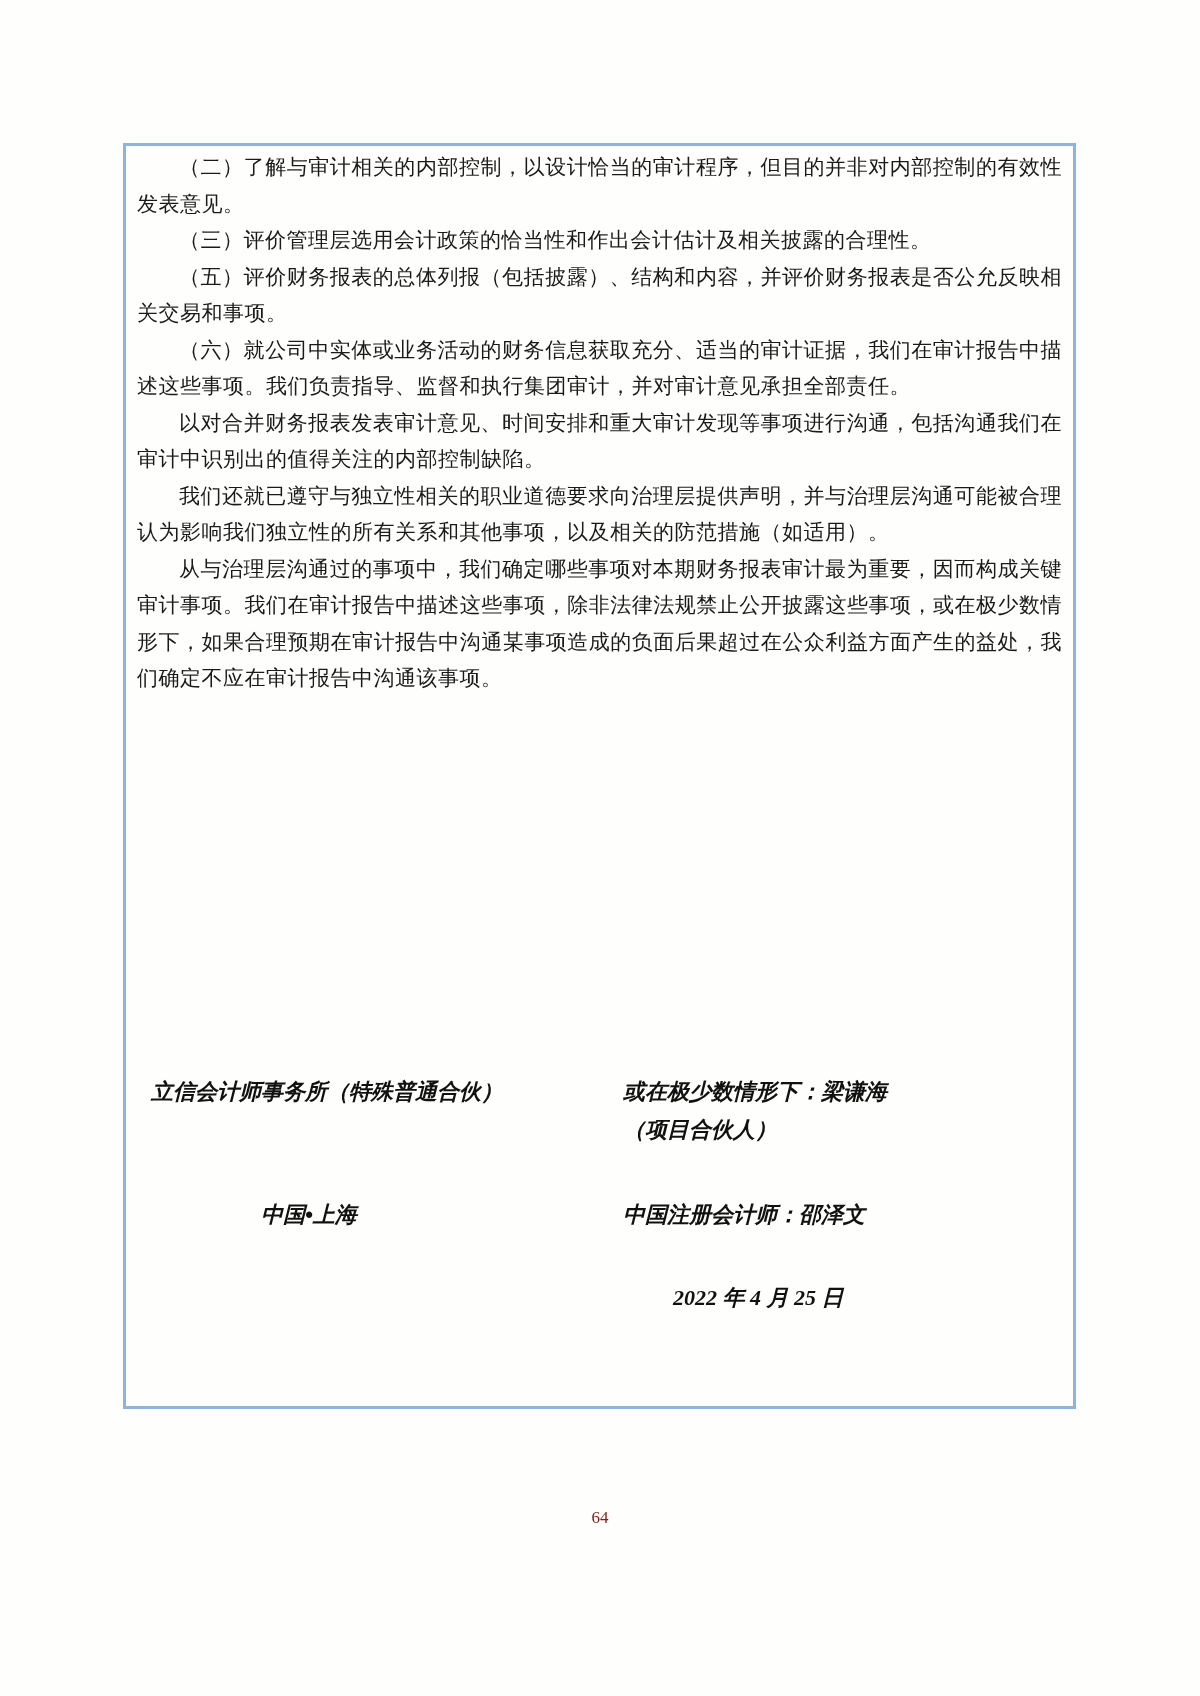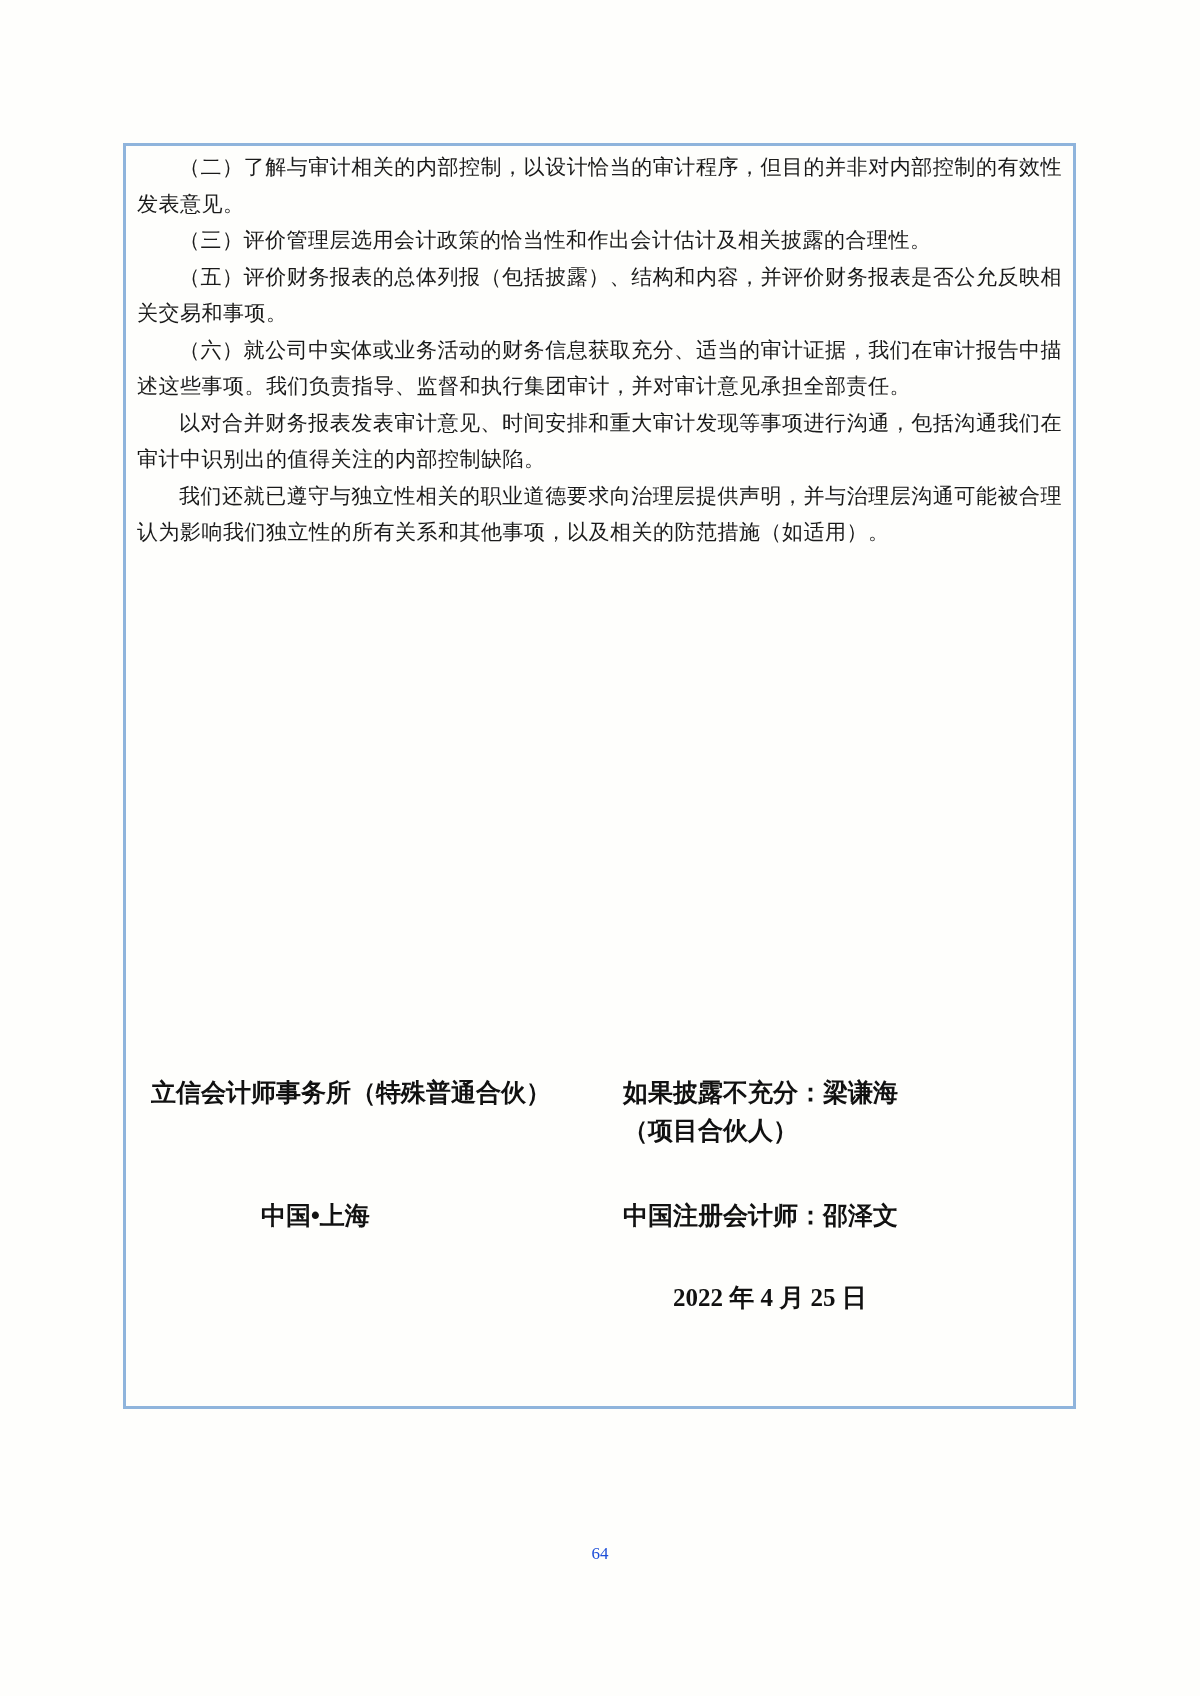--- a/index.html
+++ b/index.html
@@ -70,6 +70,7 @@
       <p>（六）就公司中实体或业务活动的财务信息获取充分、适当的审计证据，我们在审计报告中描述这些事项。我们负责指导、监督和执行集团审计，并对审计意见承担全部责任。</p>
       <p>以对合并财务报表发表审计意见、时间安排和重大审计发现等事项进行沟通，包括沟通我们在审计中识别出的值得关注的内部控制缺陷。</p>
       <p>我们还就已遵守与独立性相关的职业道德要求向治理层提供声明，并与治理层沟通可能被合理认为影响我们独立性的所有关系和其他事项，以及相关的防范措施（如适用）。</p>
+      <p>从与治理层沟通过的事项中，我们确定哪些事项对本期财务报表审计最为重要，因而构成关键审计事项。我们在审计报告中描述这些事项，除非法律法规禁止公开披露这些事项，或在极少数情形下，如果合理预期在审计报告中沟通某事项造成的负面后果超过在公众利益方面产生的益处，我们确定不应在审计报告中沟通该事项。</p>
     </div>
 
     <div class="sig sig-firm">立信会计师事务所（特殊普通合伙）</div>

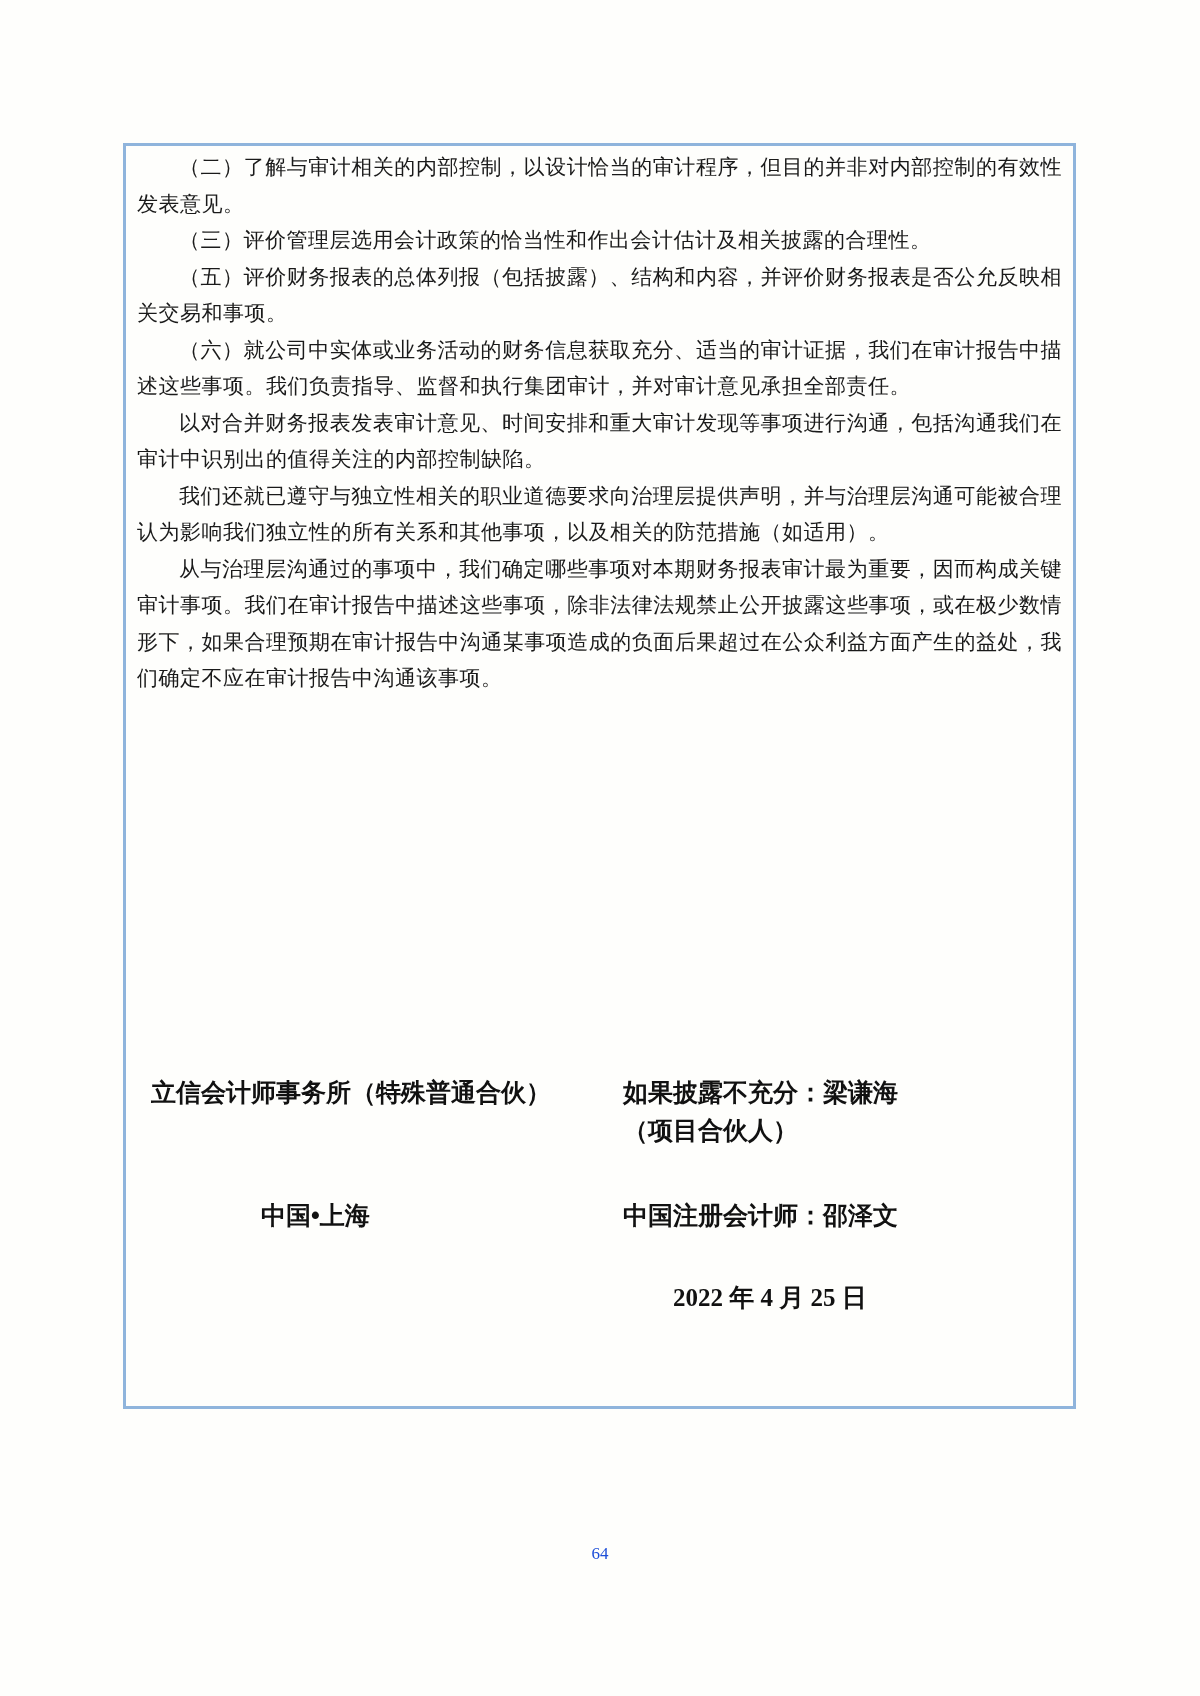--- a/index.html
+++ b/index.html
@@ -36,10 +36,11 @@
     position: absolute;
     font-family: "Liberation Sans", sans-serif;
     font-weight: bold;
-    font-size: 25px;
+    font-size: 22px;
     line-height: 38px;
     white-space: nowrap;
     color: #111;
+    font-style: italic;
   }
   .sig-firm   { left: 25px;  top: 927px; }
   .sig-cpa1   { left: 497px; top: 927px; }

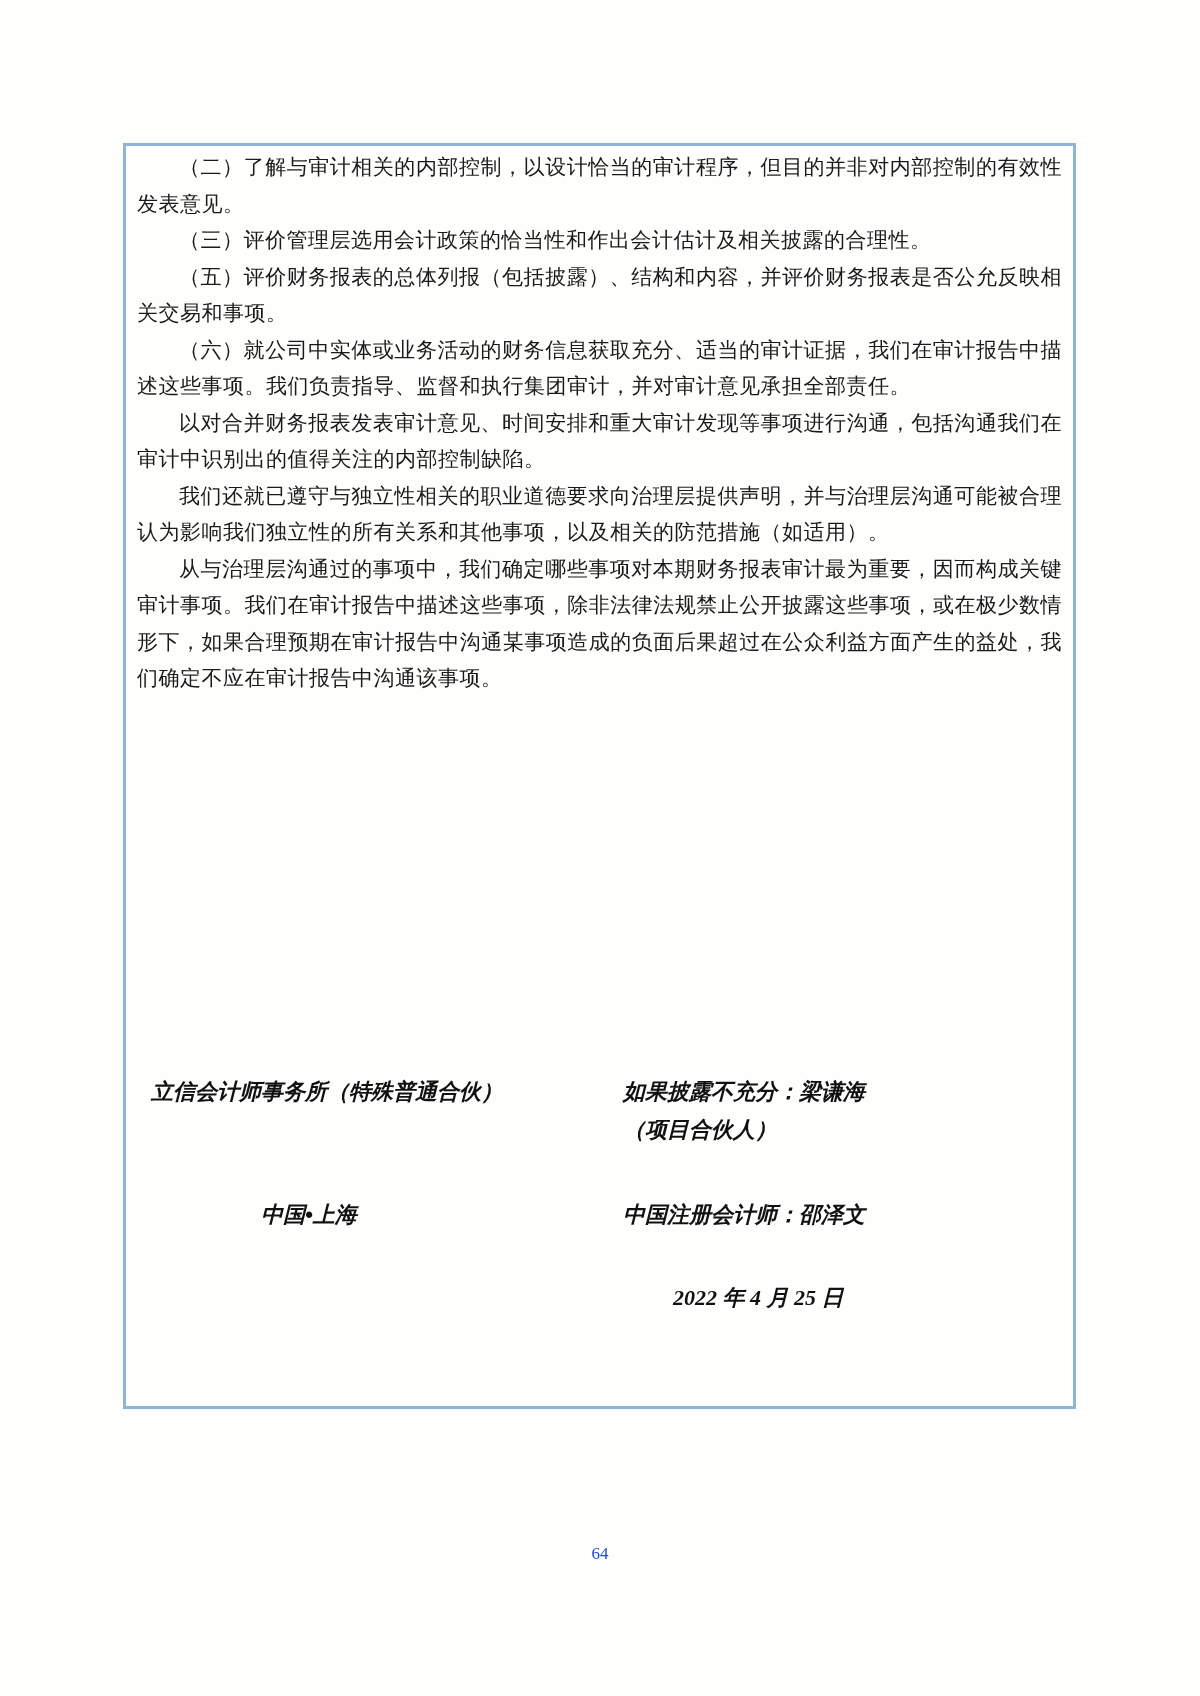--- a/index.html
+++ b/index.html
@@ -77,7 +77,7 @@
     <div class="sig sig-firm">立信会计师事务所（特殊普通合伙）</div>
 
     <div class="sig sig-cpa1">
-      <div>如果披露不充分：梁谦海</div>
+      <div>或在极少数情形下：梁谦海</div>
       <div>（项目合伙人）</div>
     </div>
 

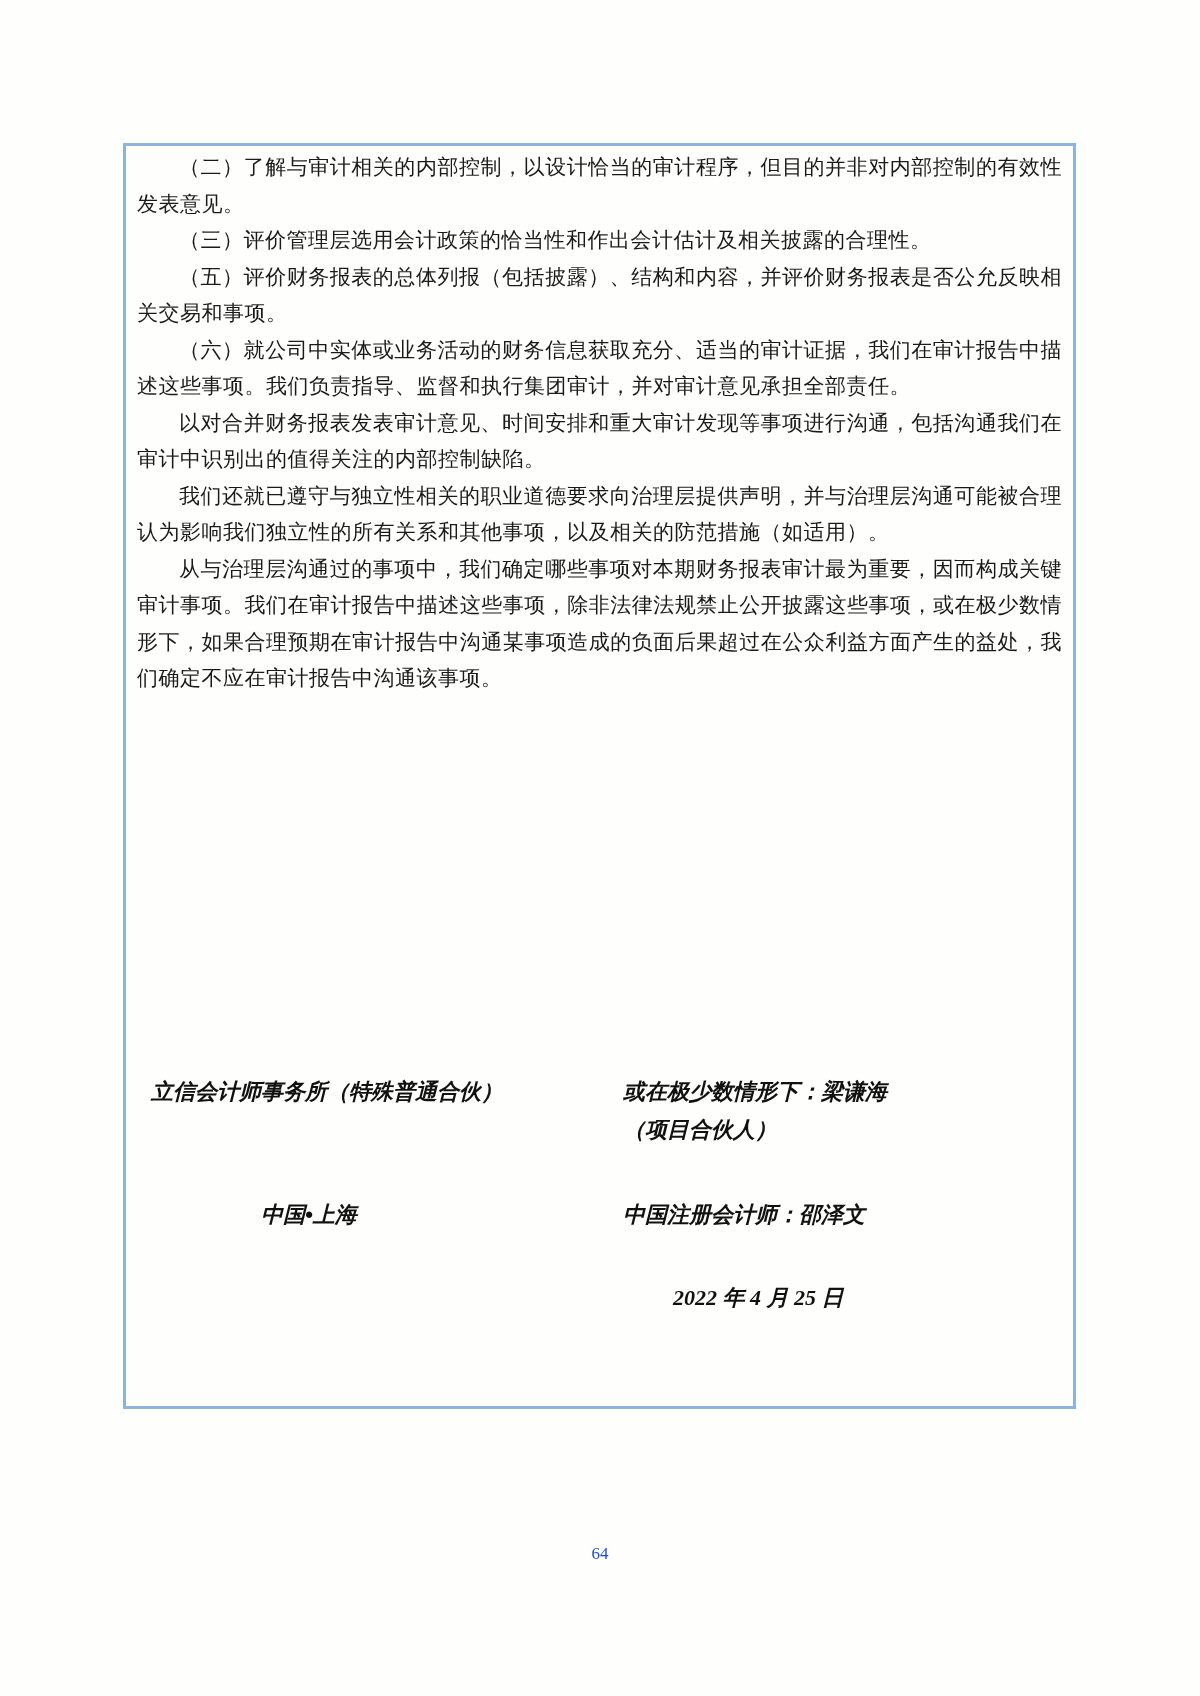--- a/index.html
+++ b/index.html
@@ -50,12 +50,12 @@
   .page-number {
     position: absolute;
     left: 0;
-    top: 1544px;
+    top: 1508px;
     width: 100%;
     text-align: center;
     font-size: 17px;
     font-family: "Liberation Serif", serif;
-    color: #1d4ed8;
+    color: #7f1d1d;
   }
 </style>
 </head>

